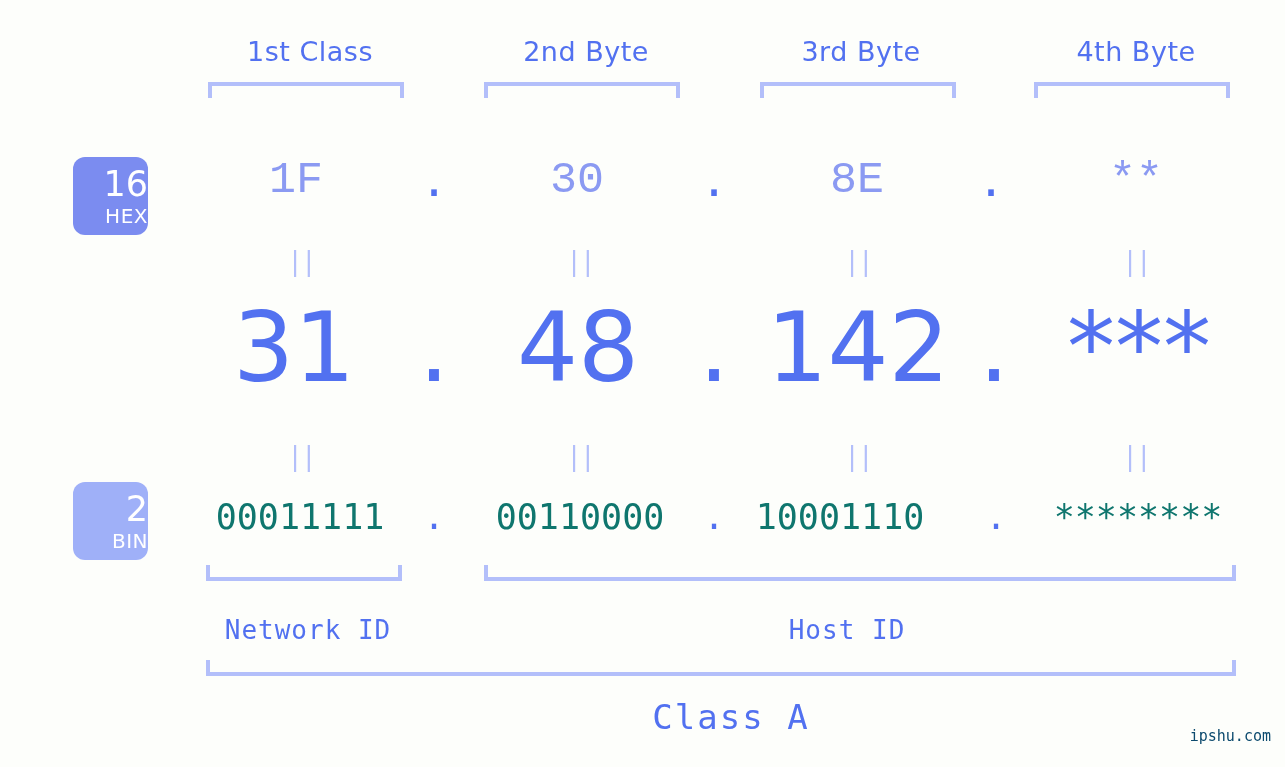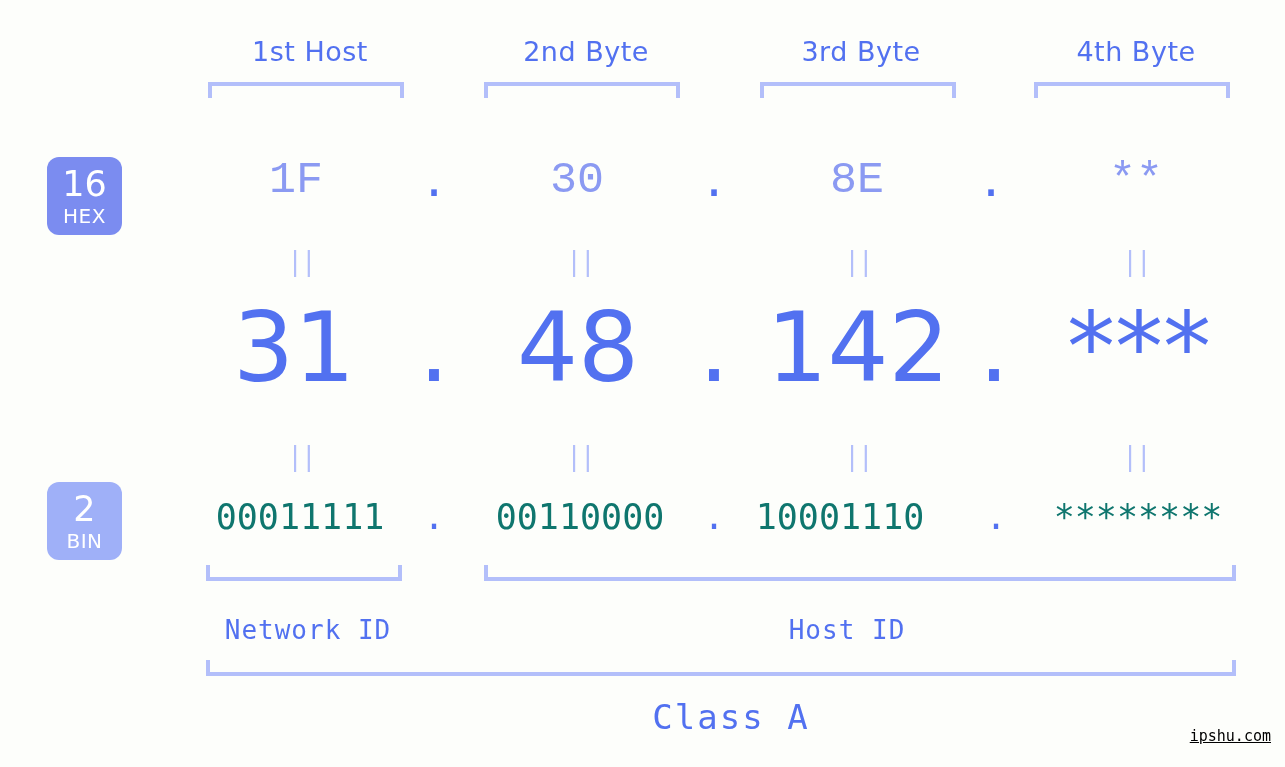--- a/index.html
+++ b/index.html
@@ -172,7 +172,7 @@
 
 <div id="stage">
 
-  <div class="byte-label" style="left:310px">1st Host</div>
+  <div class="byte-label" style="left:310px">1st Class</div>
   <div class="byte-label" style="left:586px">2nd Byte</div>
   <div class="byte-label" style="left:861px">3rd Byte</div>
   <div class="byte-label" style="left:1136px">4th Byte</div>

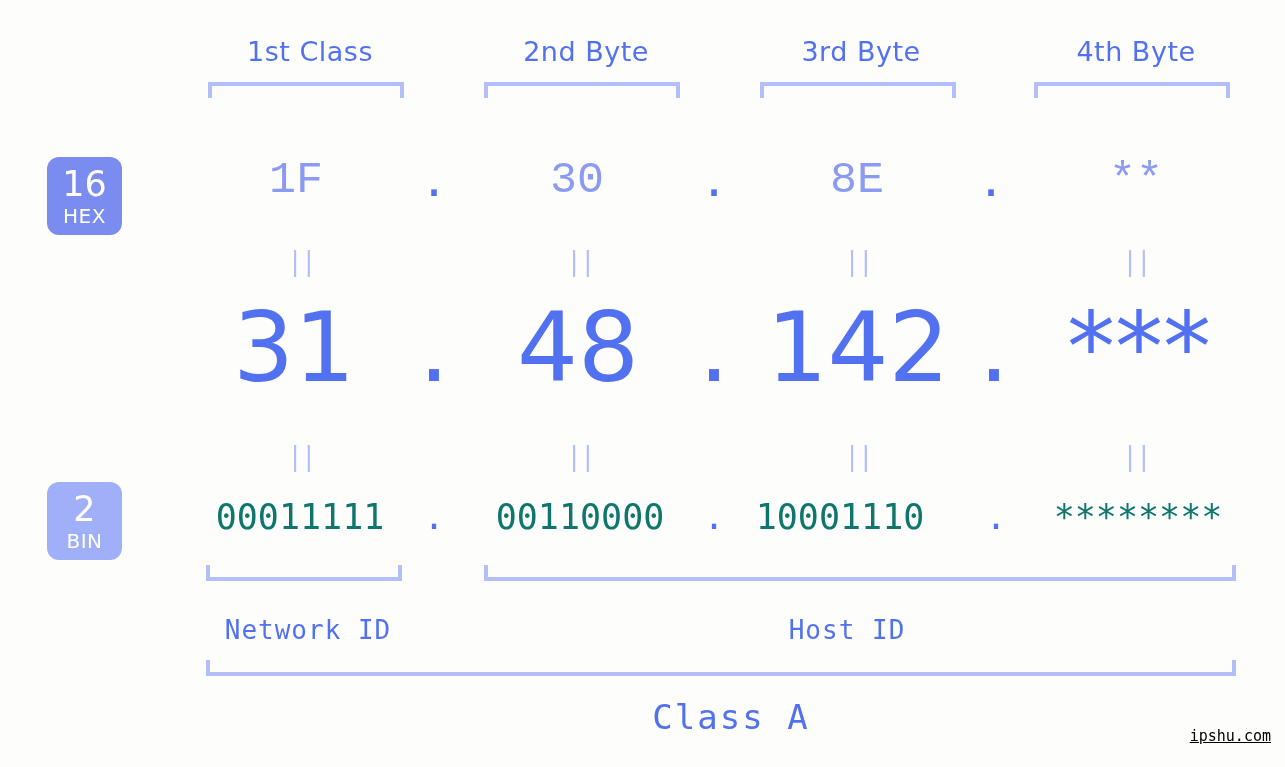--- a/index.html
+++ b/index.html
@@ -60,9 +60,10 @@
     color: #ffffff;
     display: flex;
     flex-direction: column;
-    align-items: center;
+    align-items: flex-end;
     justify-content: center;
     line-height: 1;
+    margin-left: 26px;
   }
   .badge .num {
     font-size: 35px;

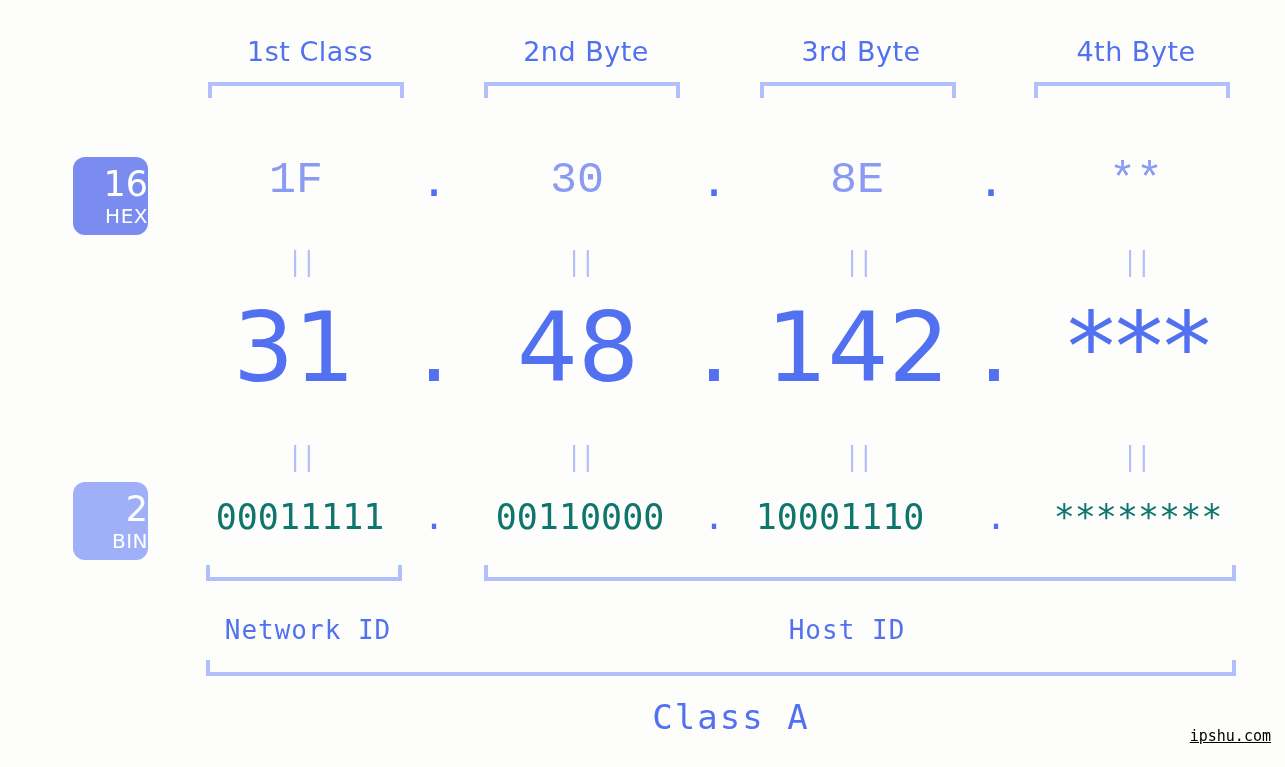--- a/index.html
+++ b/index.html
@@ -161,11 +161,10 @@
     position: absolute;
     right: 14px;
     bottom: 22px;
-    color: #000000;
+    color: #0c4a6e;
     font-family: "DejaVu Sans Mono", monospace;
     font-size: 15px;
     letter-spacing: 0px;
-    text-decoration: underline;
   }
 </style>
 </head>

